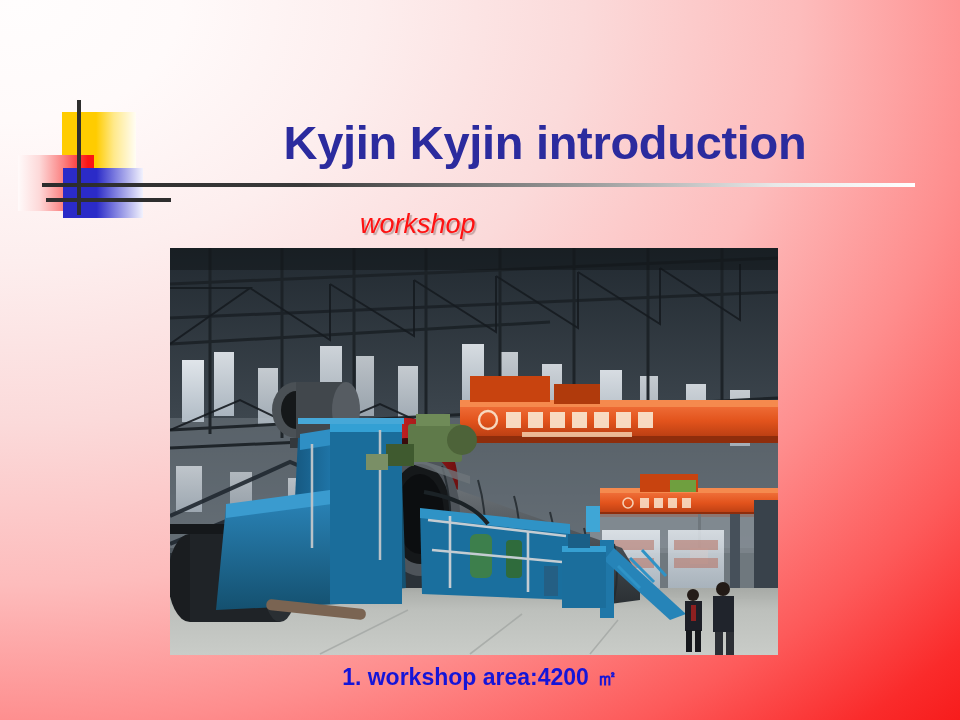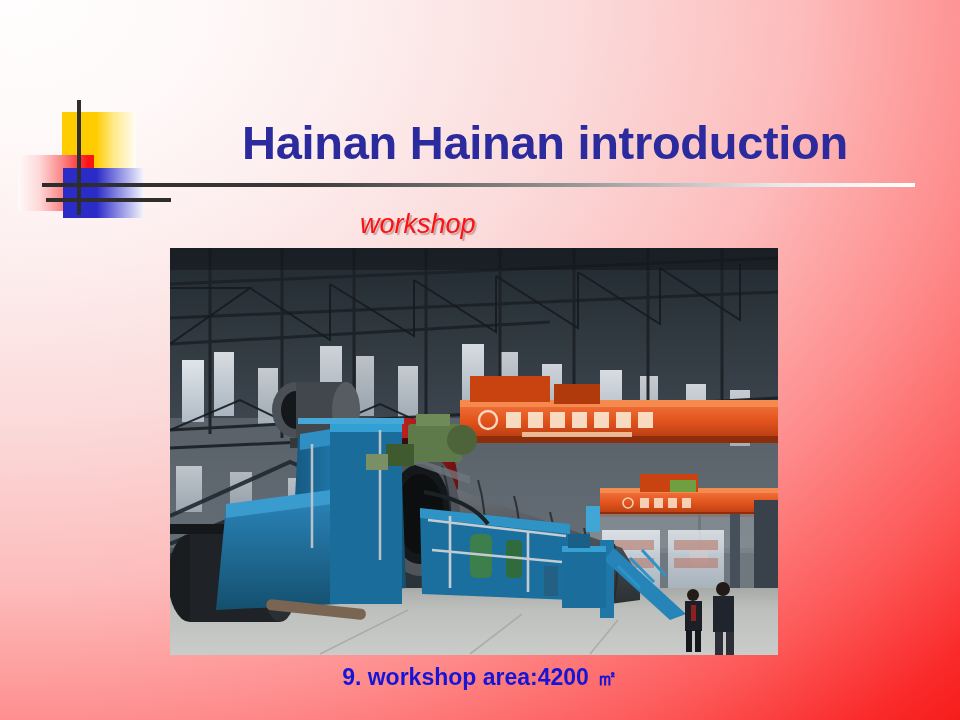--- a/index.html
+++ b/index.html
@@ -171,7 +171,7 @@
     <div class="sq line-h"></div>
   </div>
 
-  <div id="title">Hainan Hainan introduction</div>
+  <div id="title">Kyjin Kyjin introduction</div>
   <div id="title-rule"></div>
 
   <div id="subtitle">workshop</div>

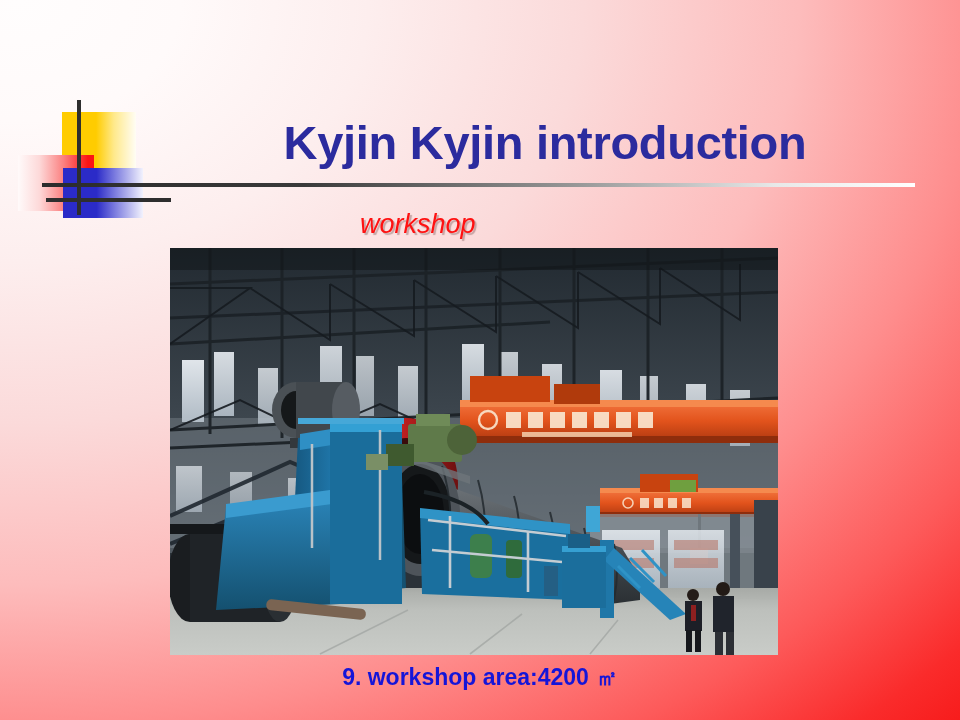--- a/index.html
+++ b/index.html
@@ -463,7 +463,7 @@
   </div>
 
   <div id="caption">
-    <span>9. workshop area:4200</span><span class="unit">㎡</span>
+    <span>1. workshop area:4200</span><span class="unit">㎡</span>
   </div>
 
 </div>

